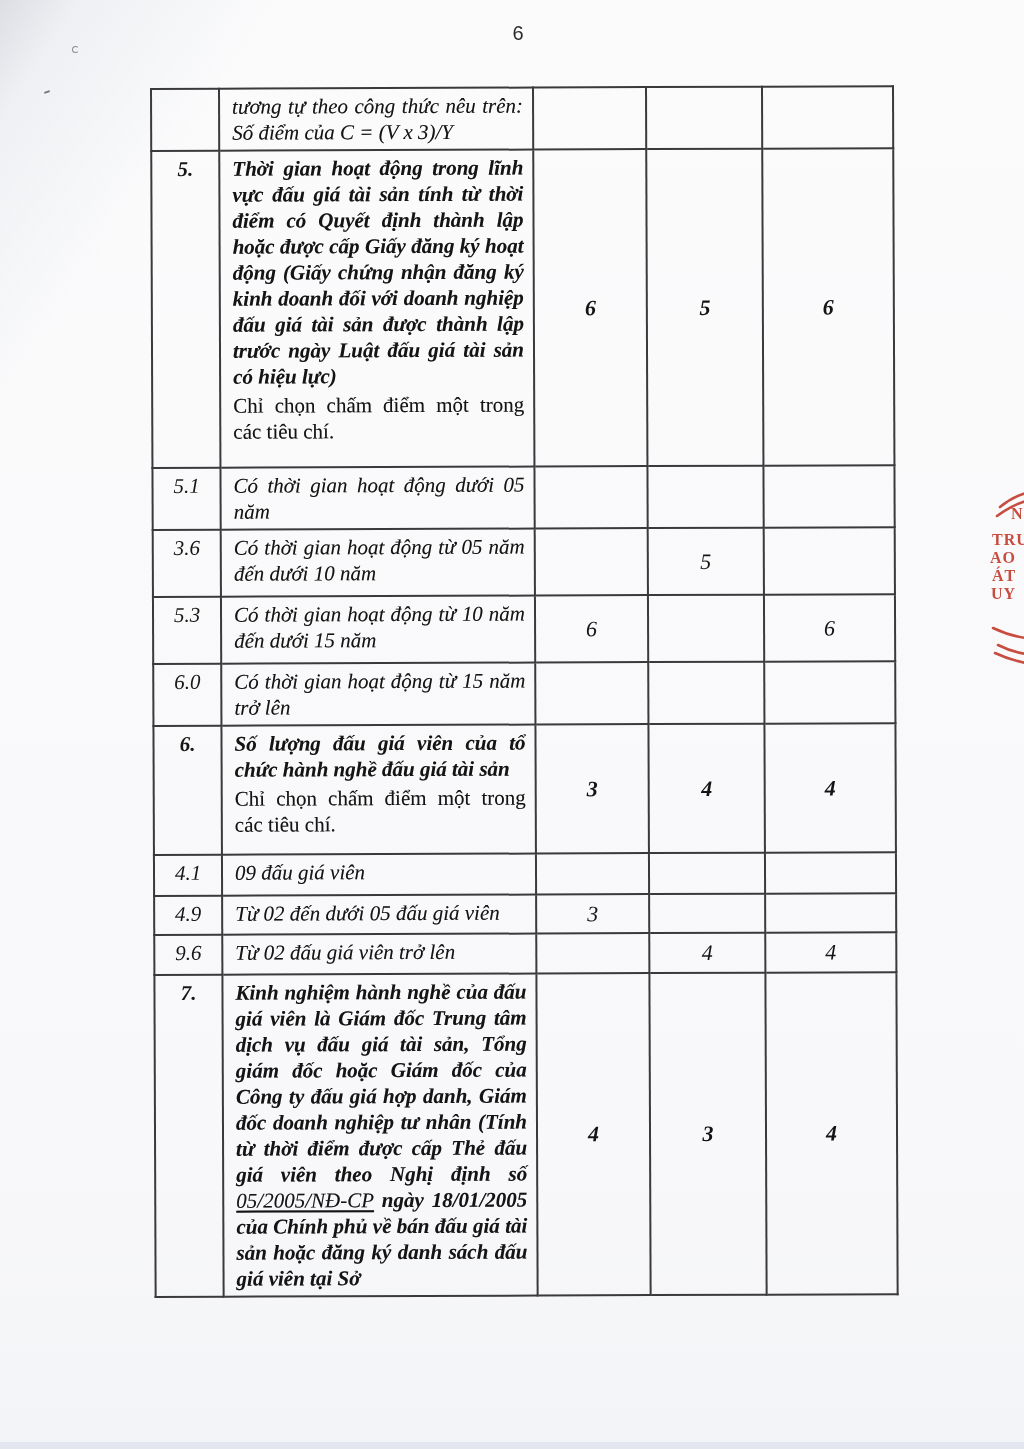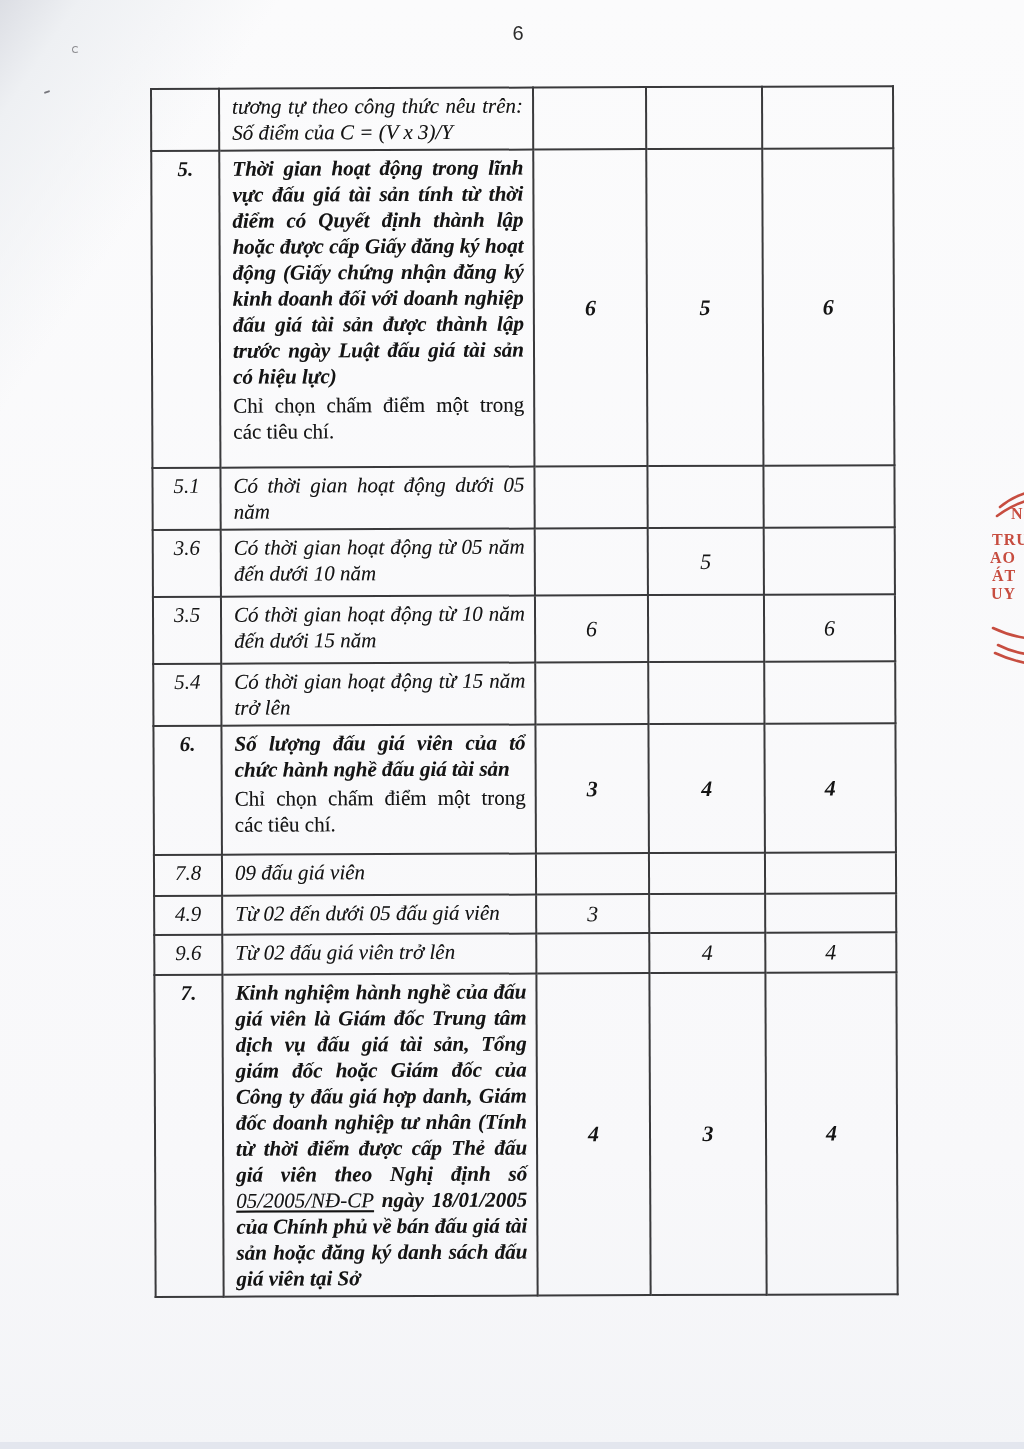--- a/index.html
+++ b/index.html
@@ -126,7 +126,7 @@
             <td class="score i"></td>
           </tr>
           <tr style="height: 67px;">
-            <td class="num i">3.5</td>
+            <td class="num i">5.3</td>
             <td class="desc"><span class="p-i">Có thời gian hoạt động từ 10 năm đến dưới 15 năm</span></td>
             <td class="score i">6</td>
             <td class="score i"></td>

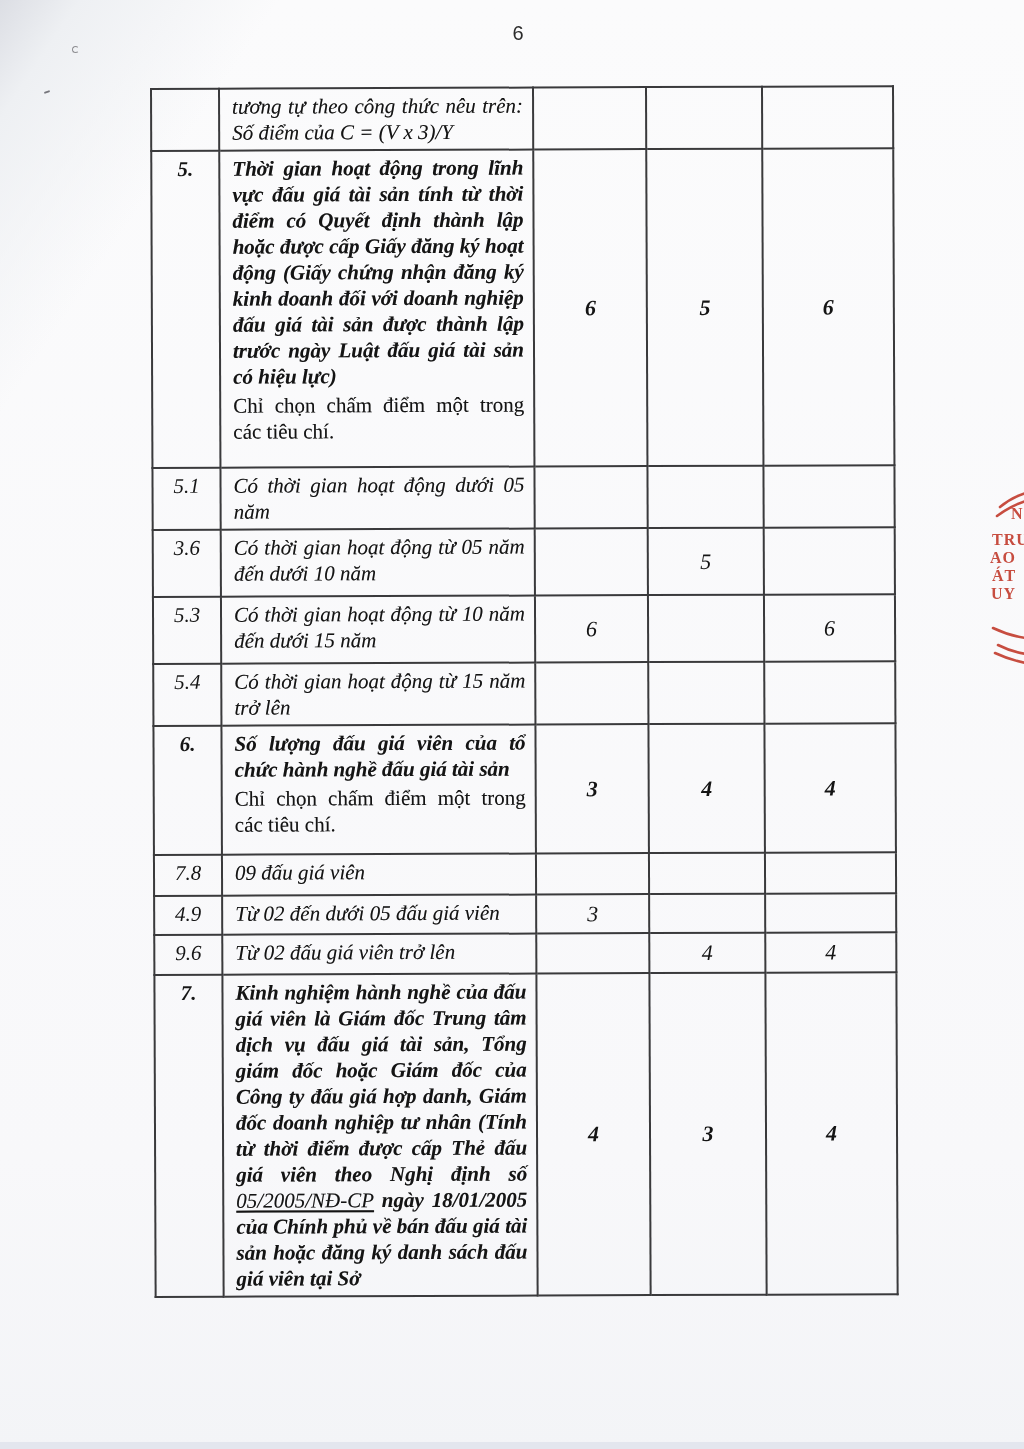--- a/index.html
+++ b/index.html
@@ -133,7 +133,7 @@
             <td class="score i">6</td>
           </tr>
           <tr style="height: 61px;">
-            <td class="num i">5.4</td>
+            <td class="num i">6.0</td>
             <td class="desc"><span class="p-i">Có thời gian hoạt động từ 15 năm trở lên</span></td>
             <td class="score i"></td>
             <td class="score i"></td>

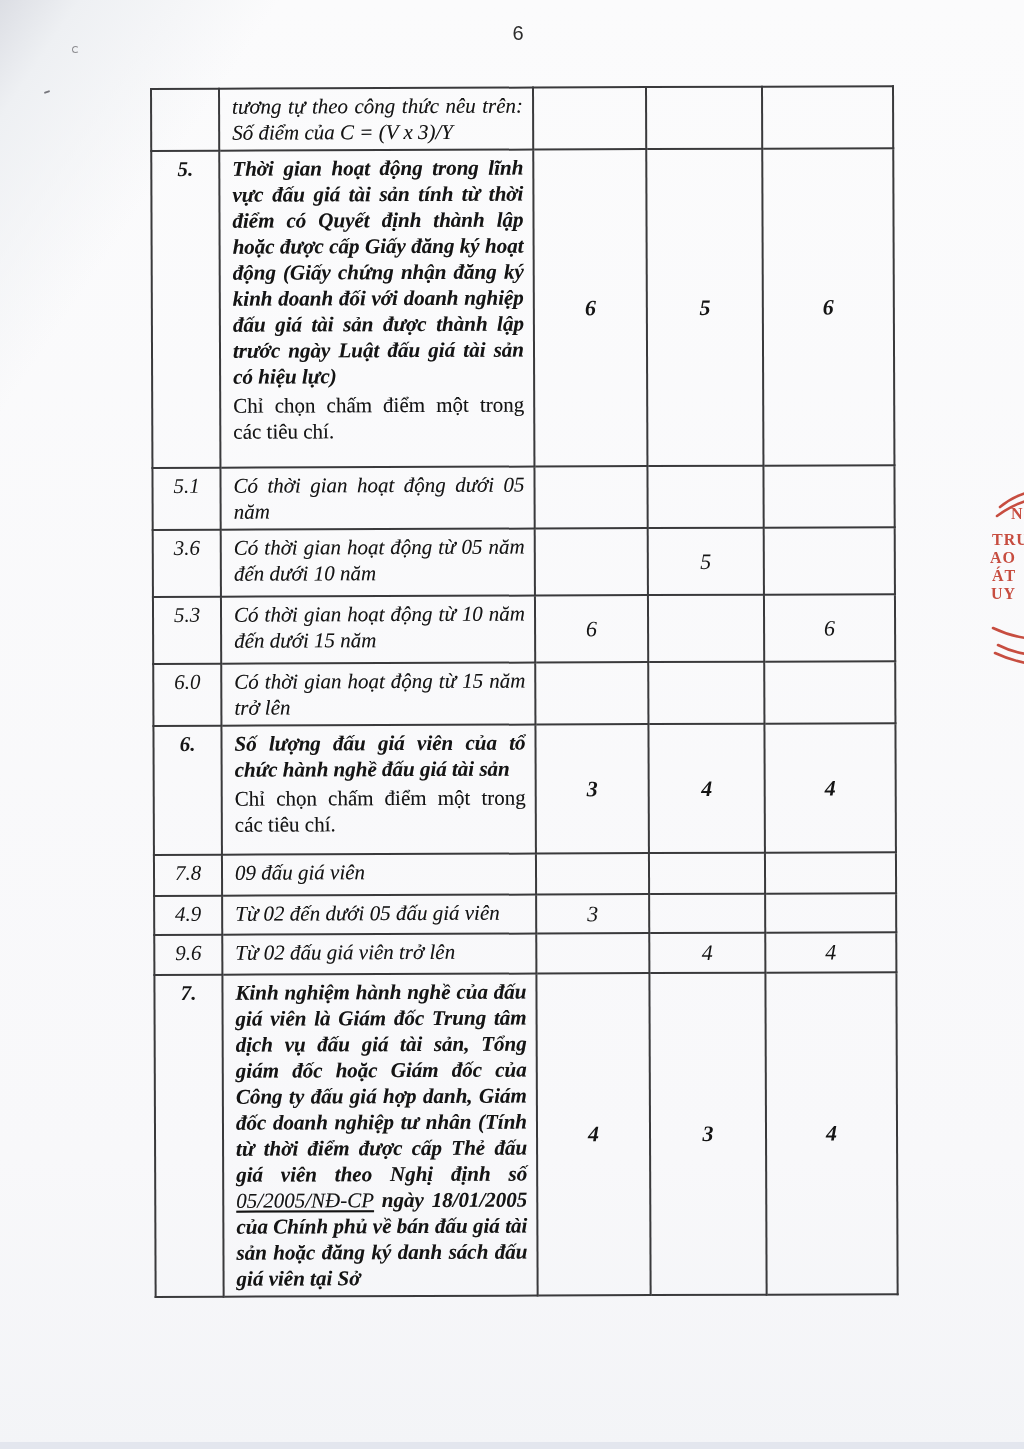--- a/index.html
+++ b/index.html
@@ -147,7 +147,7 @@
             <td class="score bi">4</td>
           </tr>
           <tr style="height: 41px;">
-            <td class="num i">7.8</td>
+            <td class="num i">4.1</td>
             <td class="desc"><span class="p-i">09 đấu giá viên</span></td>
             <td class="score i"></td>
             <td class="score i"></td>

